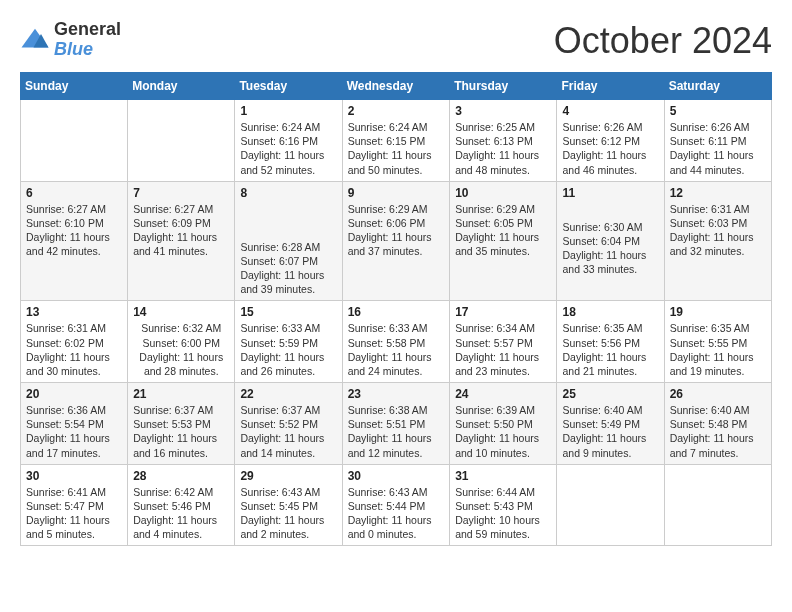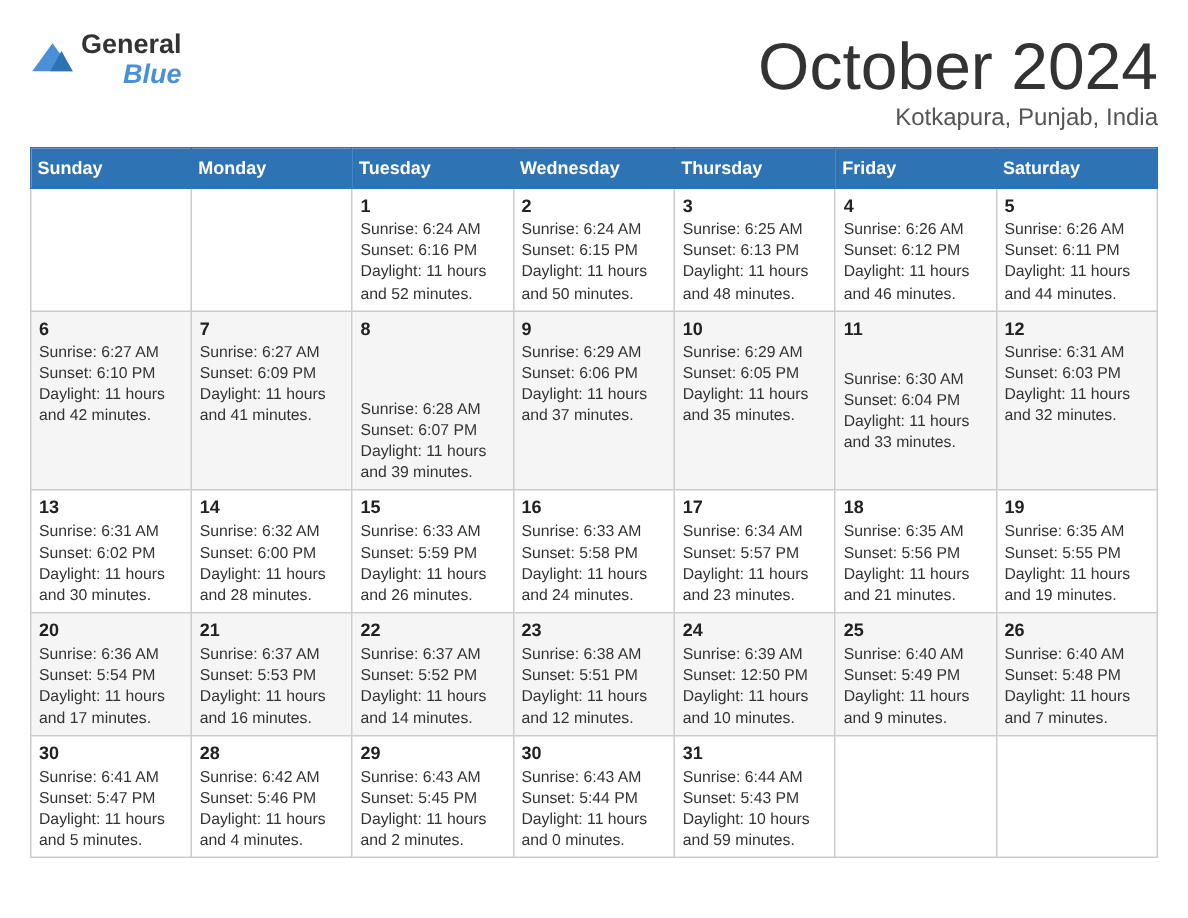--- a/index.html
+++ b/index.html
@@ -19,7 +19,6 @@
     .logo {
       display: flex;
       align-items: center;
-      text-align: right;
     }
     .logo-text {
       display: flex;

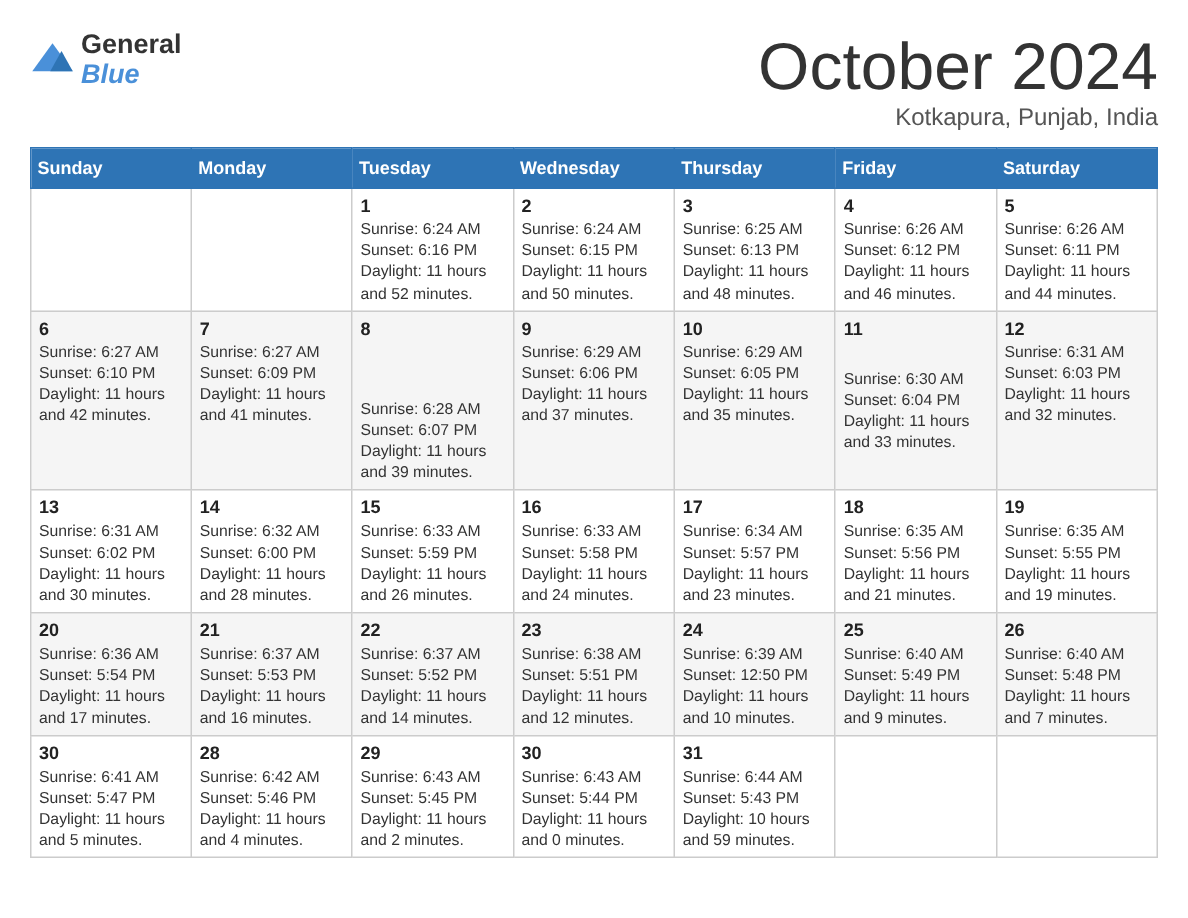--- a/index.html
+++ b/index.html
@@ -45,7 +45,7 @@
       text-align: right;
     }
     .month-title {
-      font-size: 44px;
+      font-size: 36px;
       font-weight: normal;
       color: #333;
     }

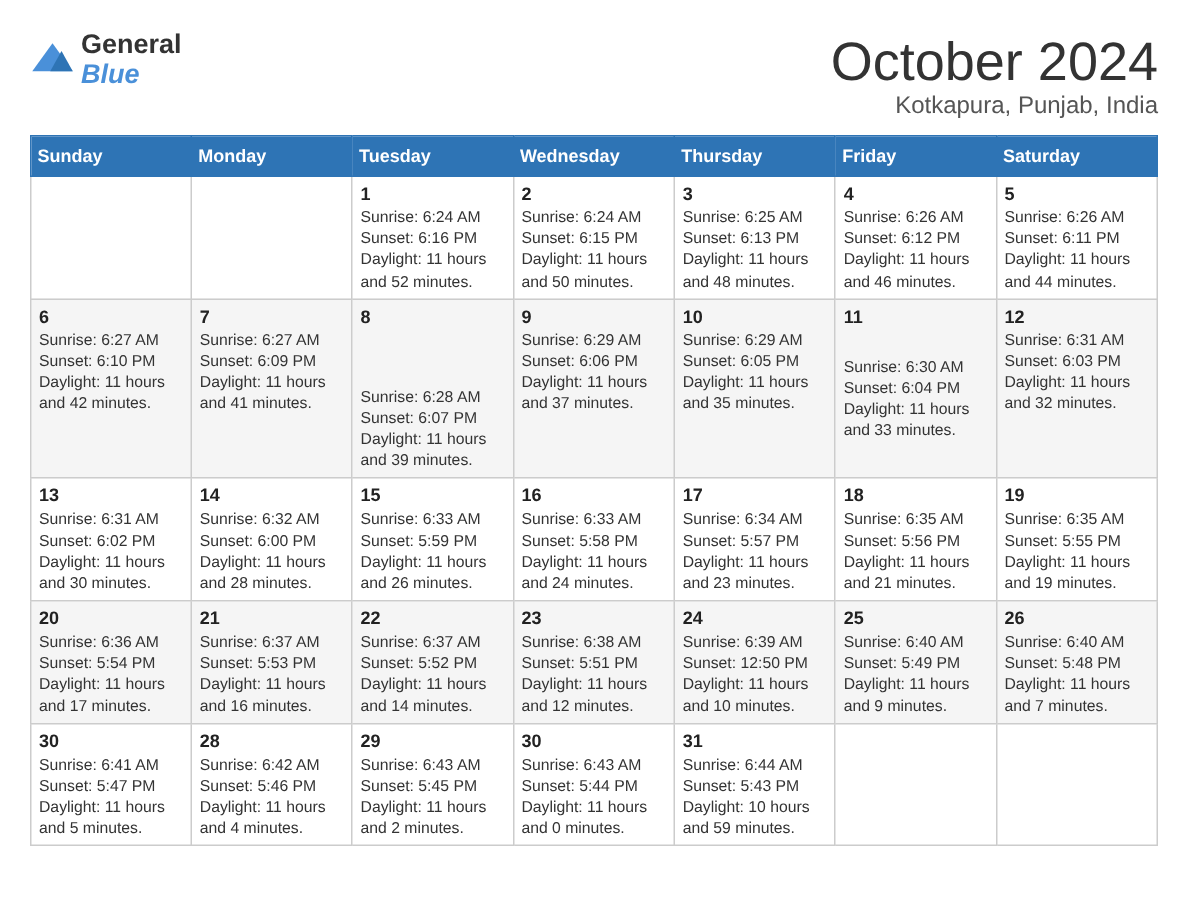--- a/index.html
+++ b/index.html
@@ -110,7 +110,6 @@
   </div>
   <div class="title-block">
     <div class="month-title">October 2024</div>
-    <div class="location-title">Kotkapura, Punjab, India</div>
   </div>
 </div>
 

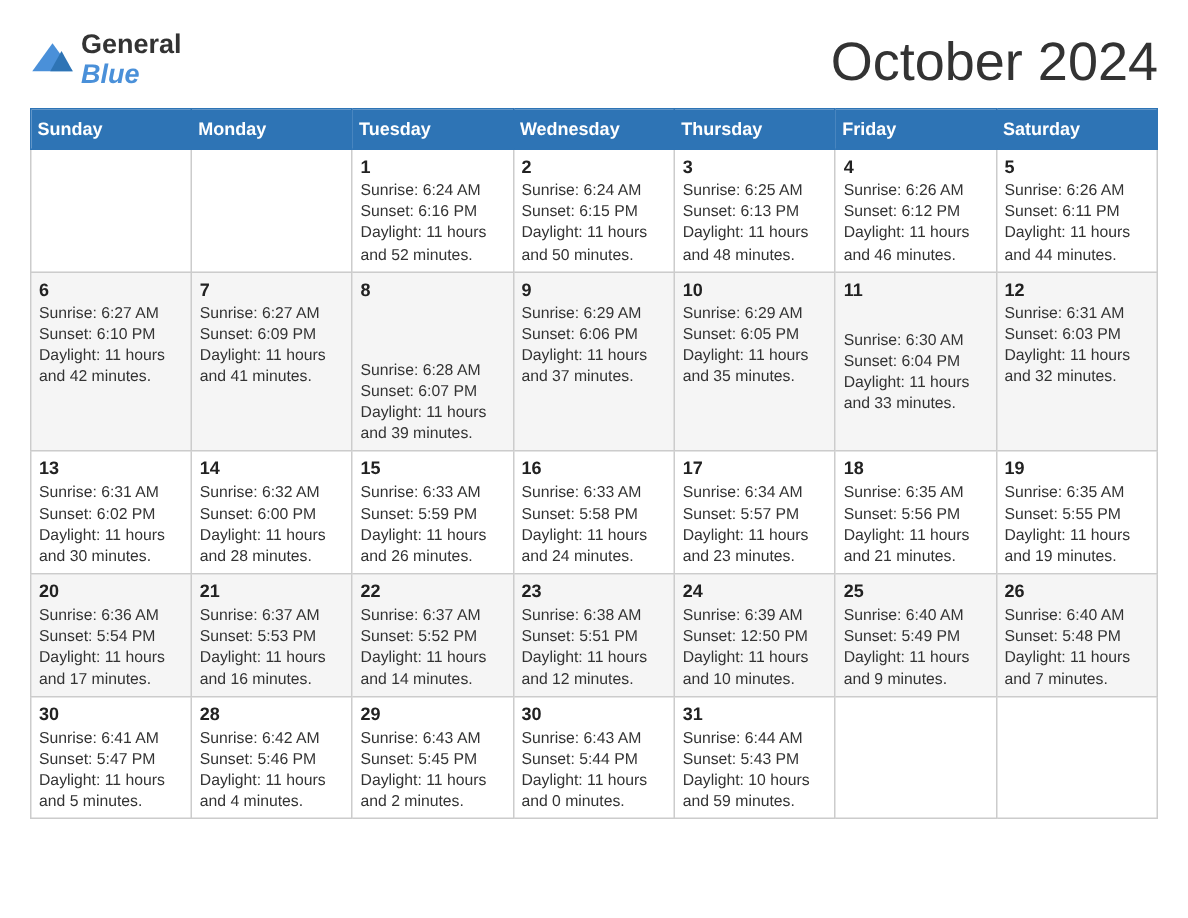--- a/index.html
+++ b/index.html
@@ -213,7 +213,7 @@
         </td>
         <td>
           <span class="day-number">14</span>
-          <div class="day-info" style="white-space: pre-line;">Sunrise: 6:32 AM
+          <div class="day-info" style="white-space: pre-line; text-align: center;">Sunrise: 6:32 AM
 Sunset: 6:00 PM
 Daylight: 11 hours and 28 minutes.</div>
         </td>

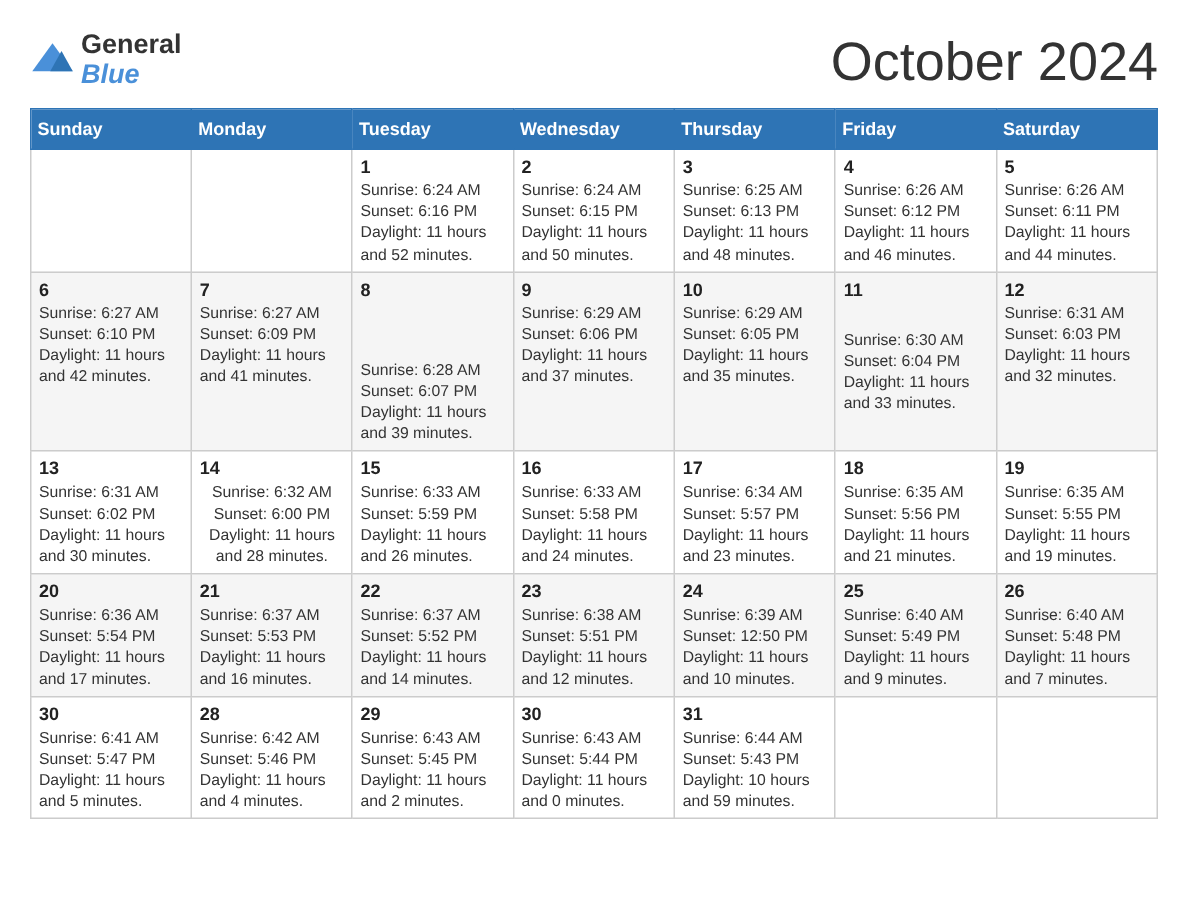--- a/index.html
+++ b/index.html
@@ -276,7 +276,7 @@
         <td>
           <span class="day-number">24</span>
           <div class="day-info" style="white-space: pre-line;">Sunrise: 6:39 AM
-Sunset: 12:50 PM
+Sunset: 5:50 PM
 Daylight: 11 hours and 10 minutes.</div>
         </td>
         <td>

